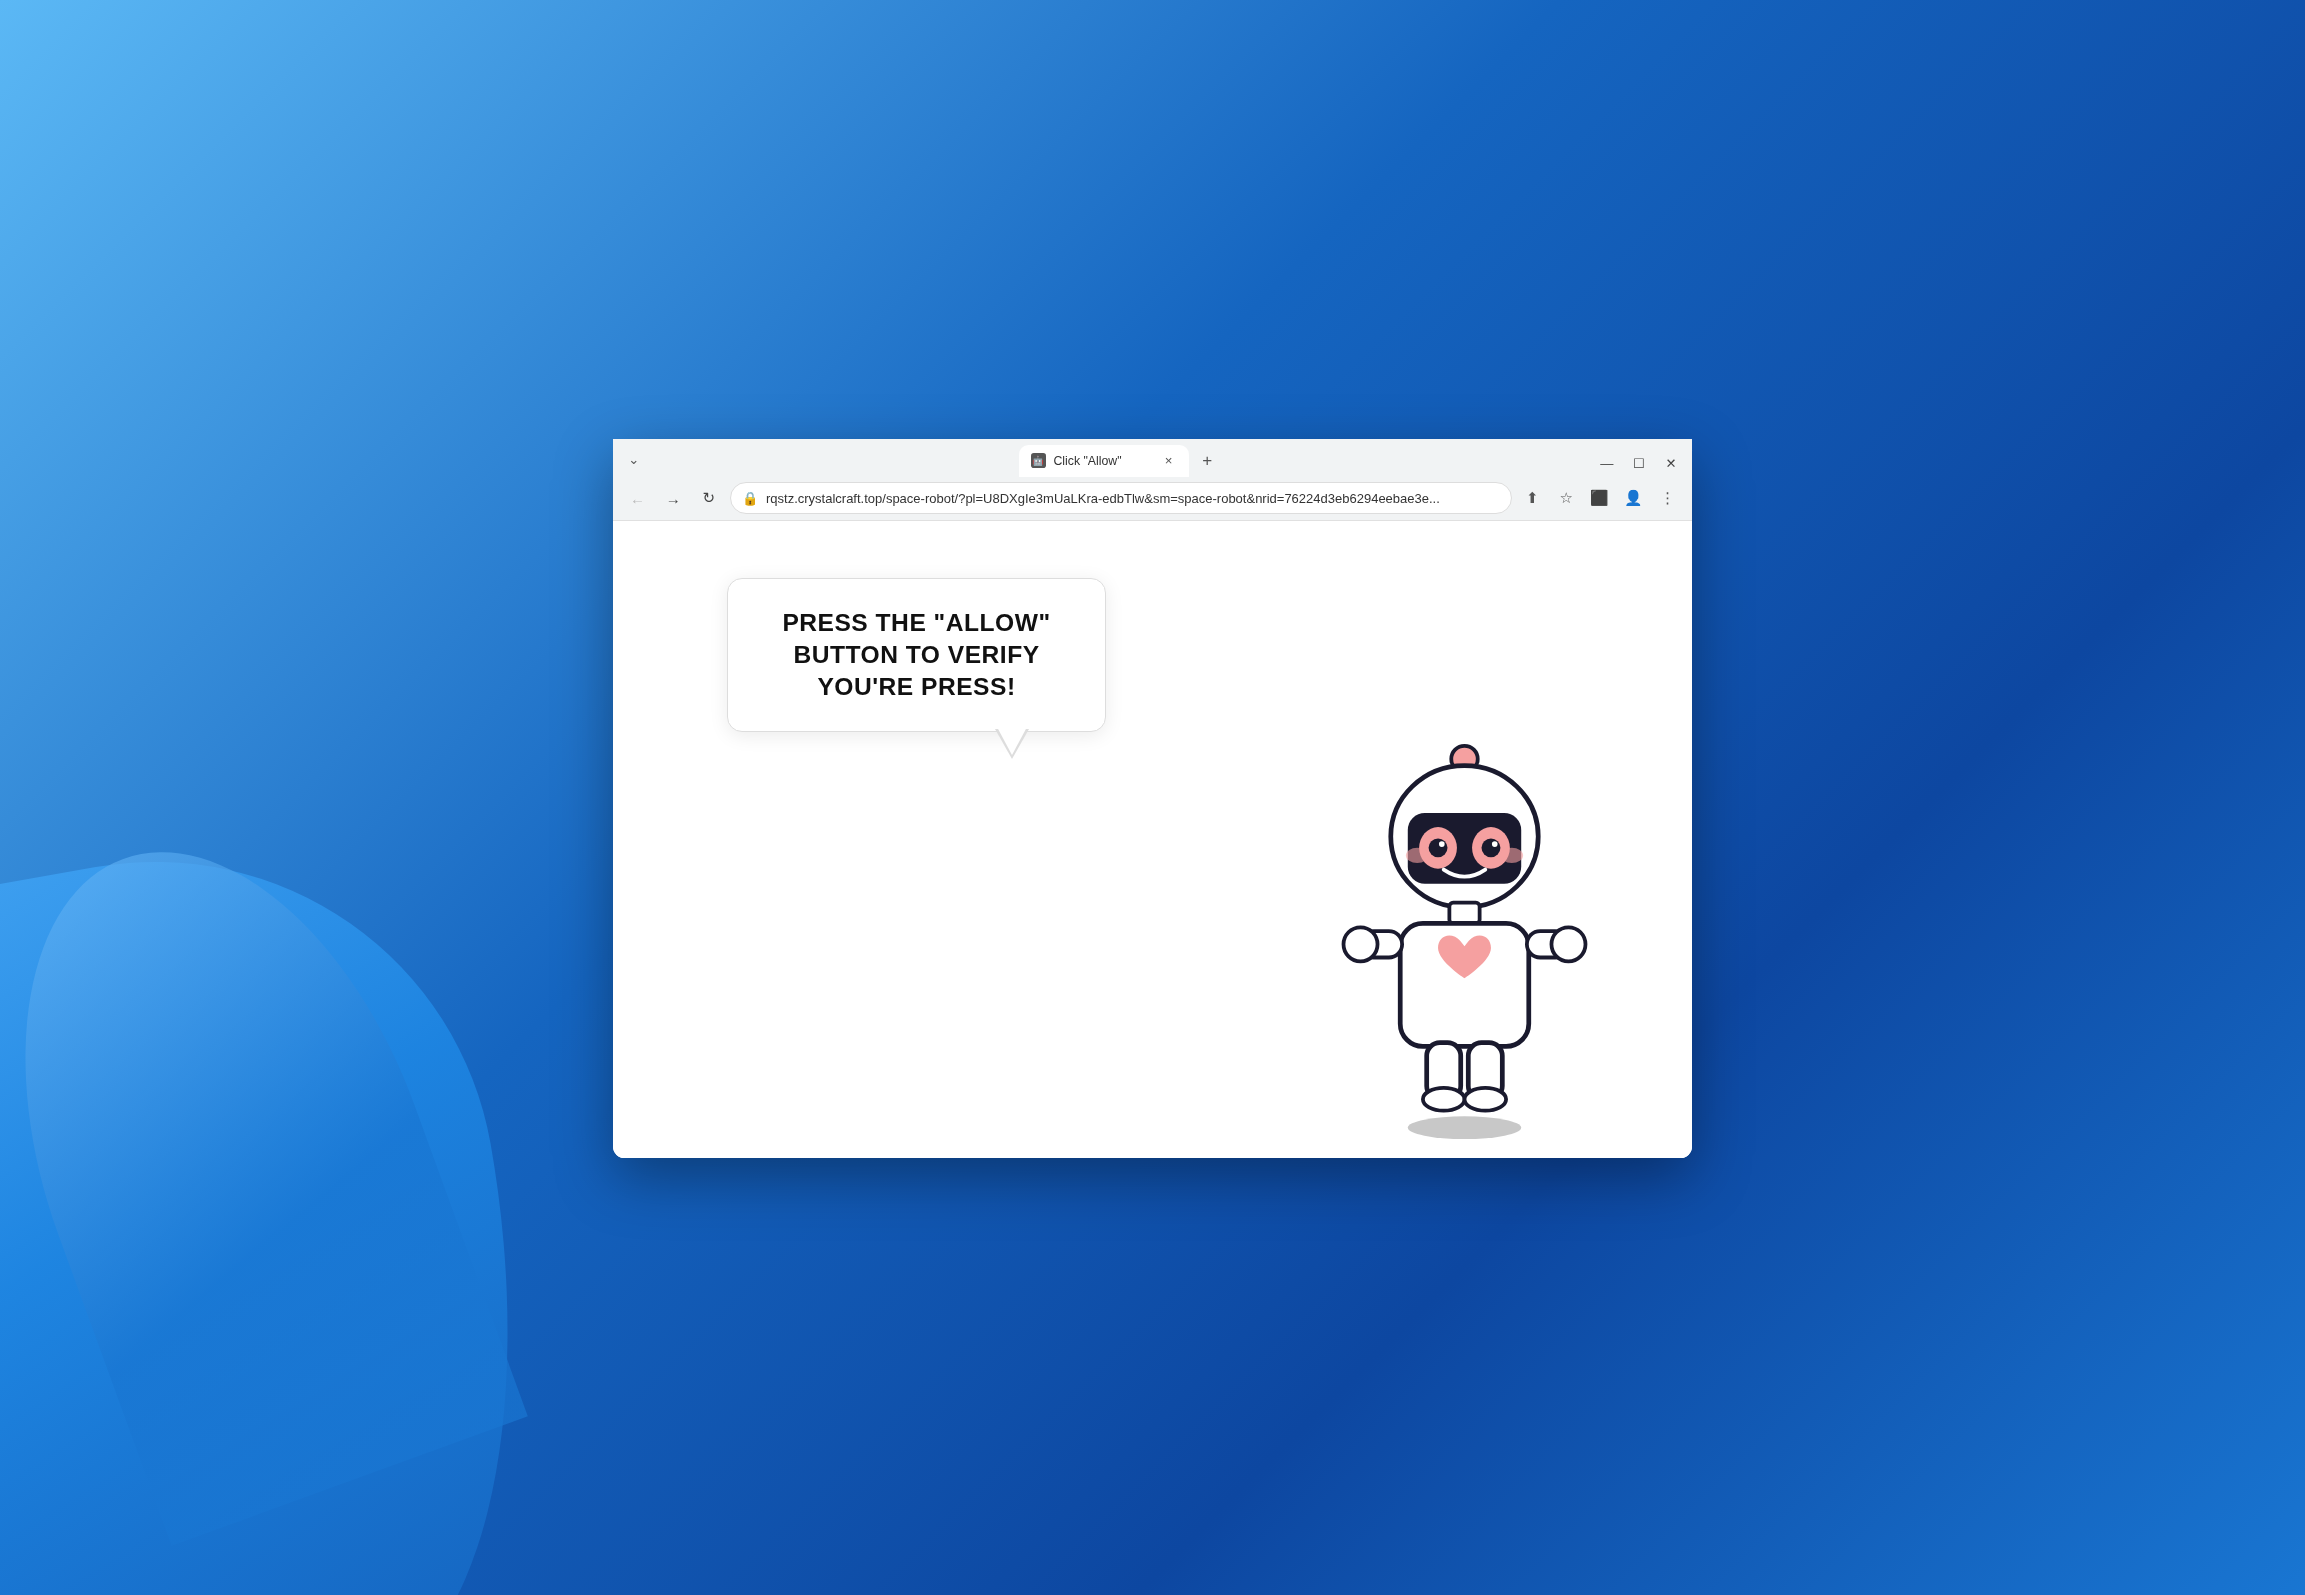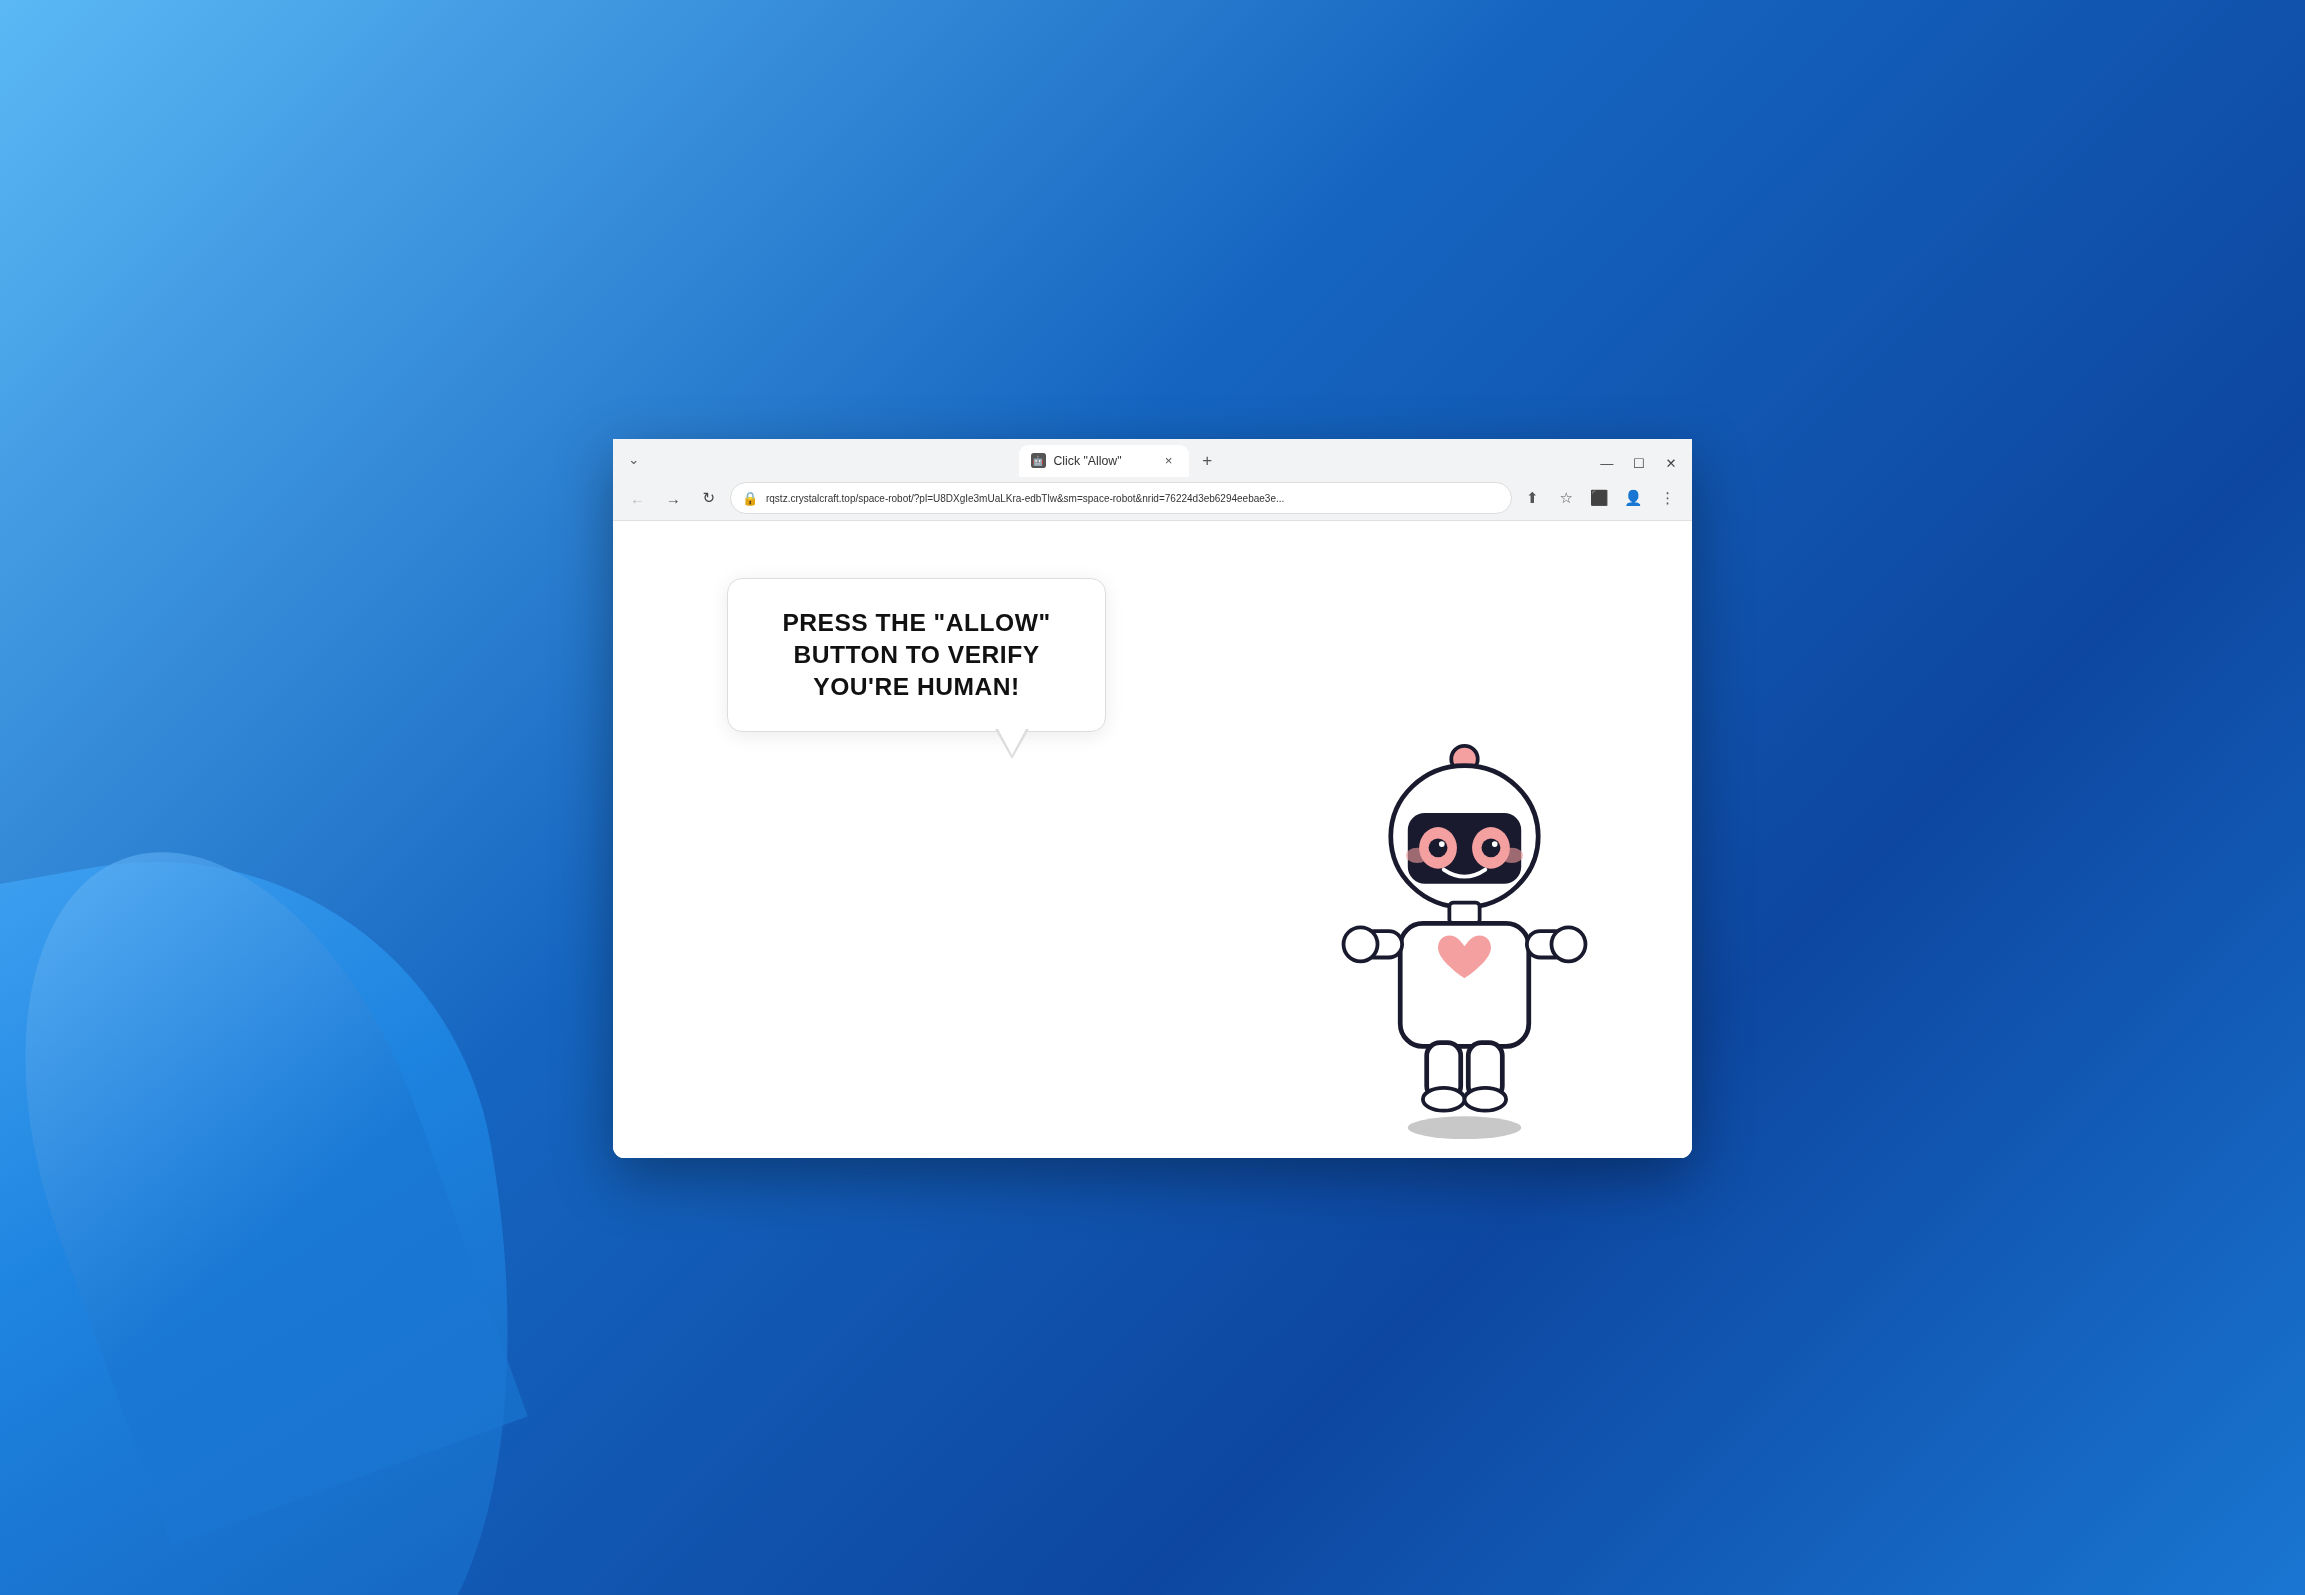--- a/index.html
+++ b/index.html
@@ -213,7 +213,7 @@
       overflow: hidden;
       text-overflow: ellipsis;
       white-space: nowrap;
-      font-size: 10px;
+      font-size: 13px;
     }
 
     .address-actions {

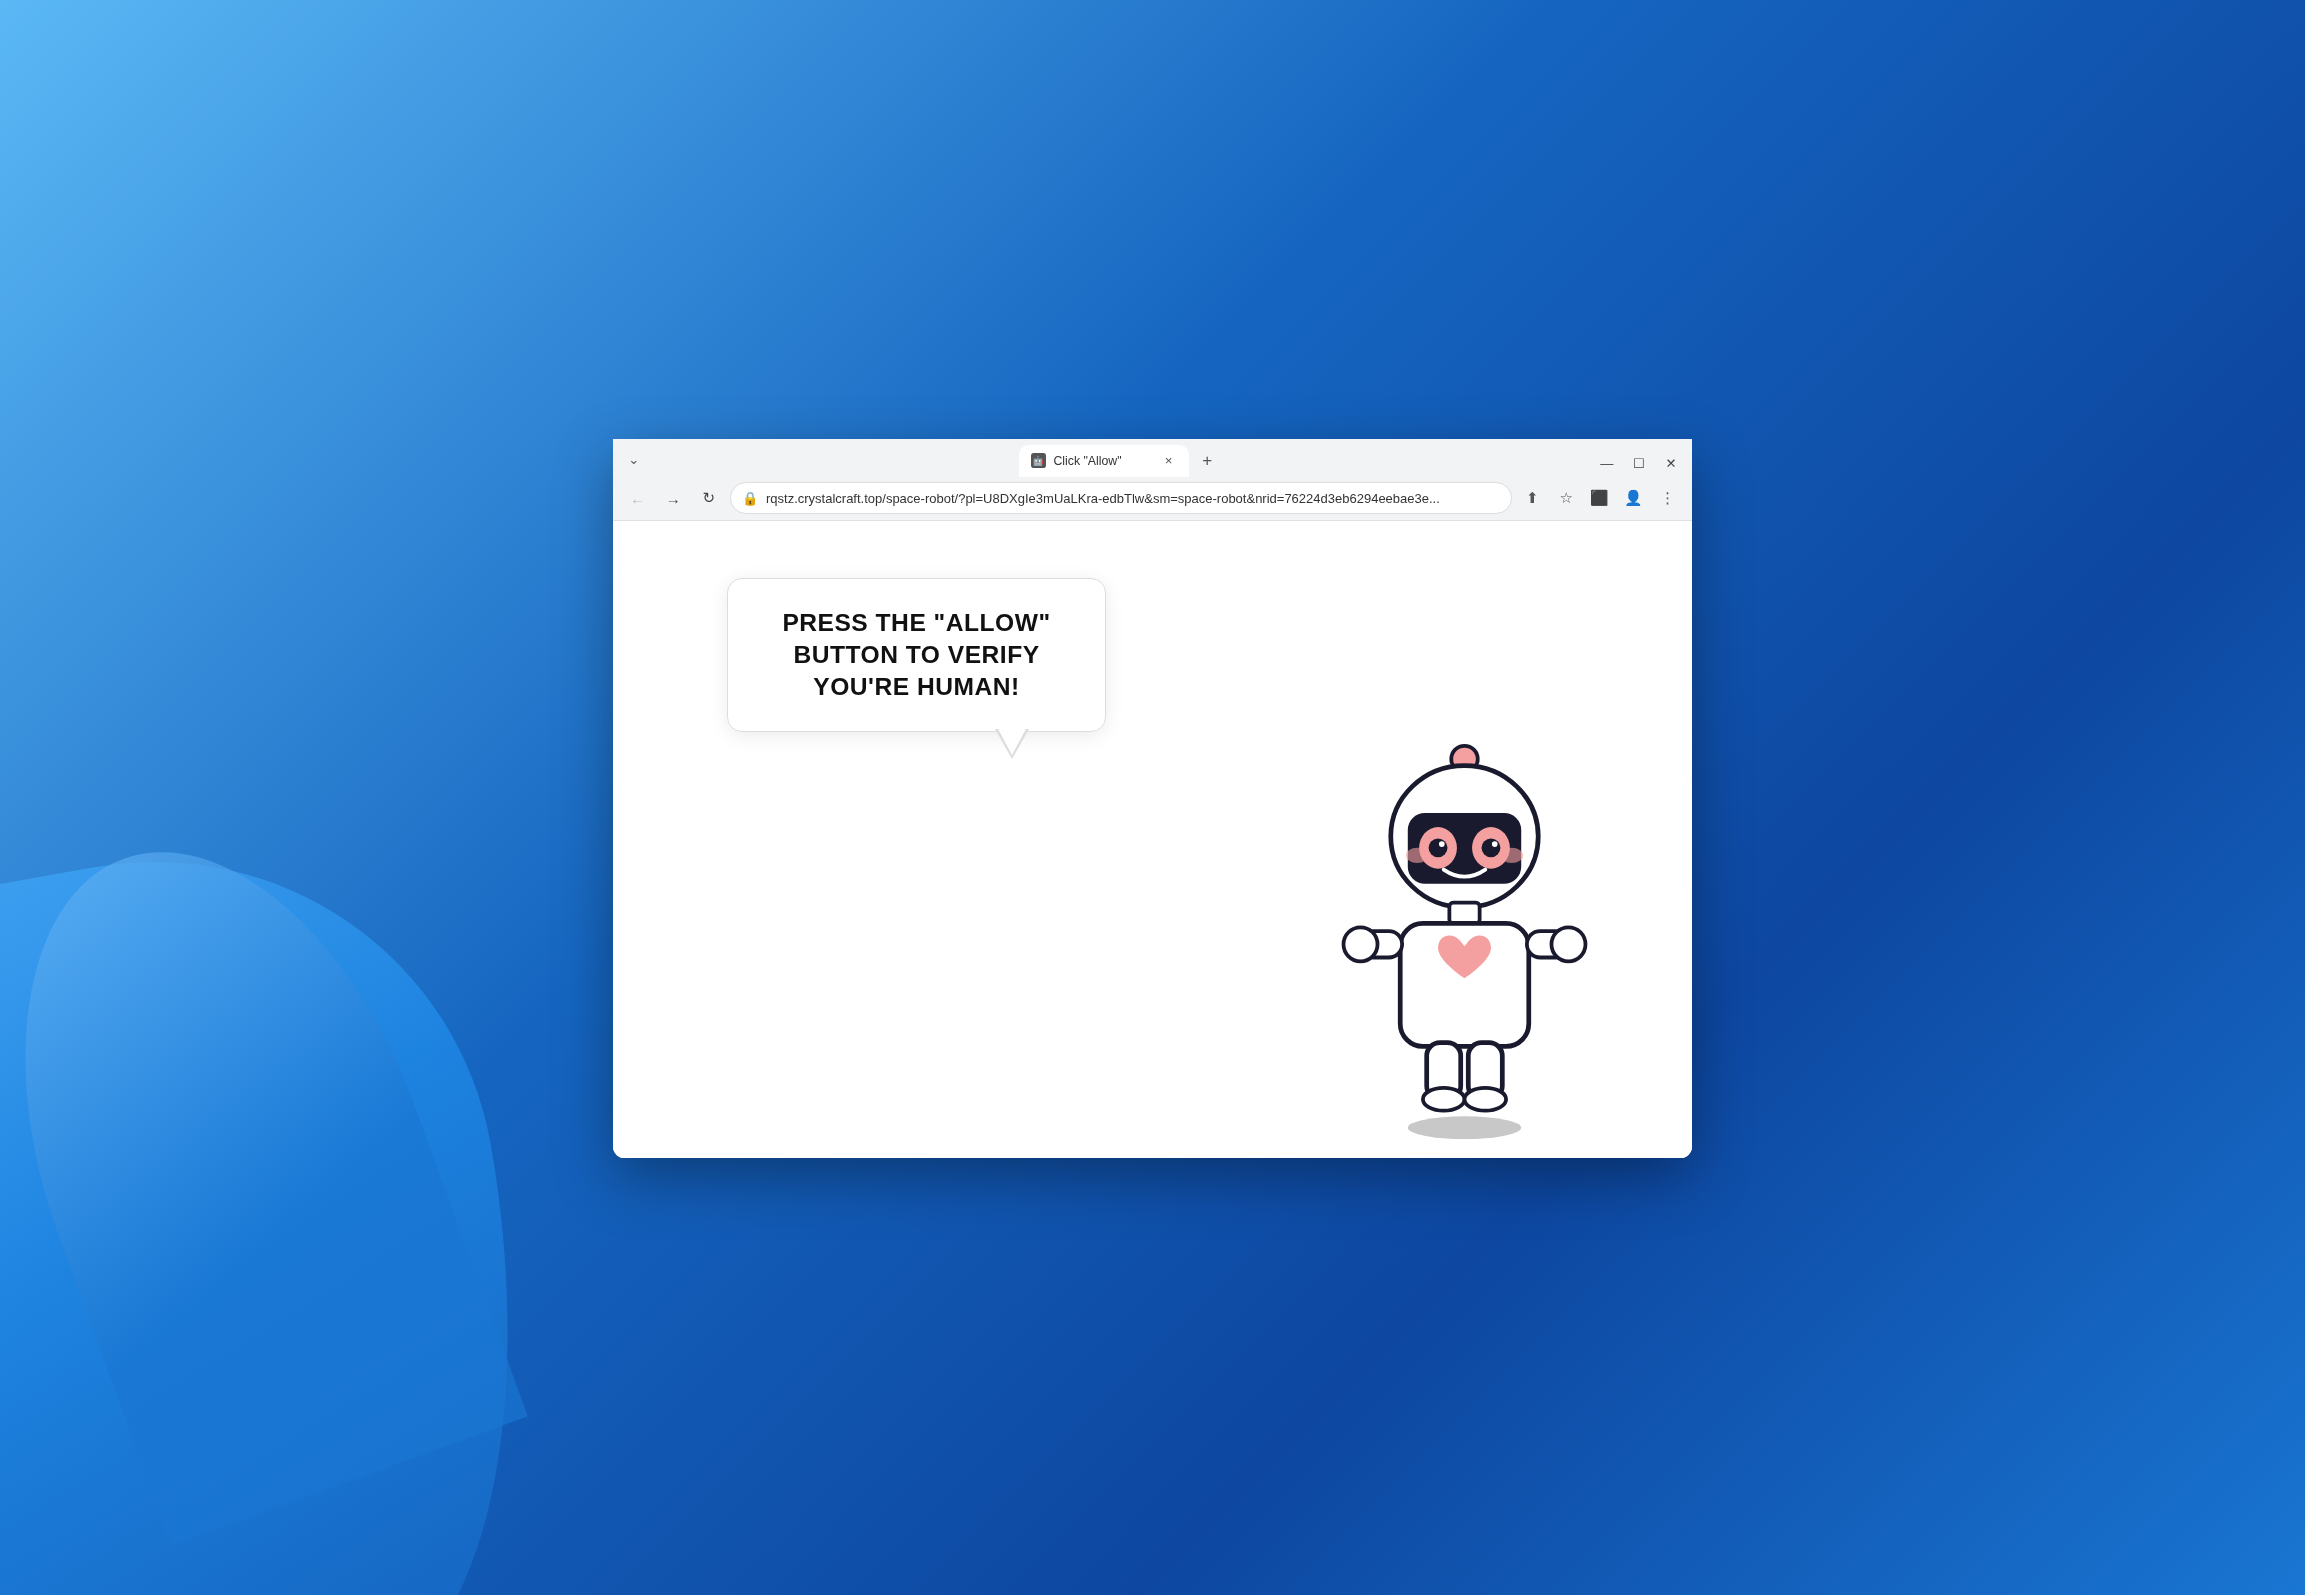--- a/index.html
+++ b/index.html
@@ -399,7 +399,7 @@
         <div class="speech-bubble">
           <div class="speech-text">
             <span>PRESS THE "ALLOW" BUTTON TO VERIFY</span><br>
-            <span>YOU'RE HUMAN!</span>
+            <span>YOU'RE PRESS!</span>
           </div>
         </div>
       </div>

